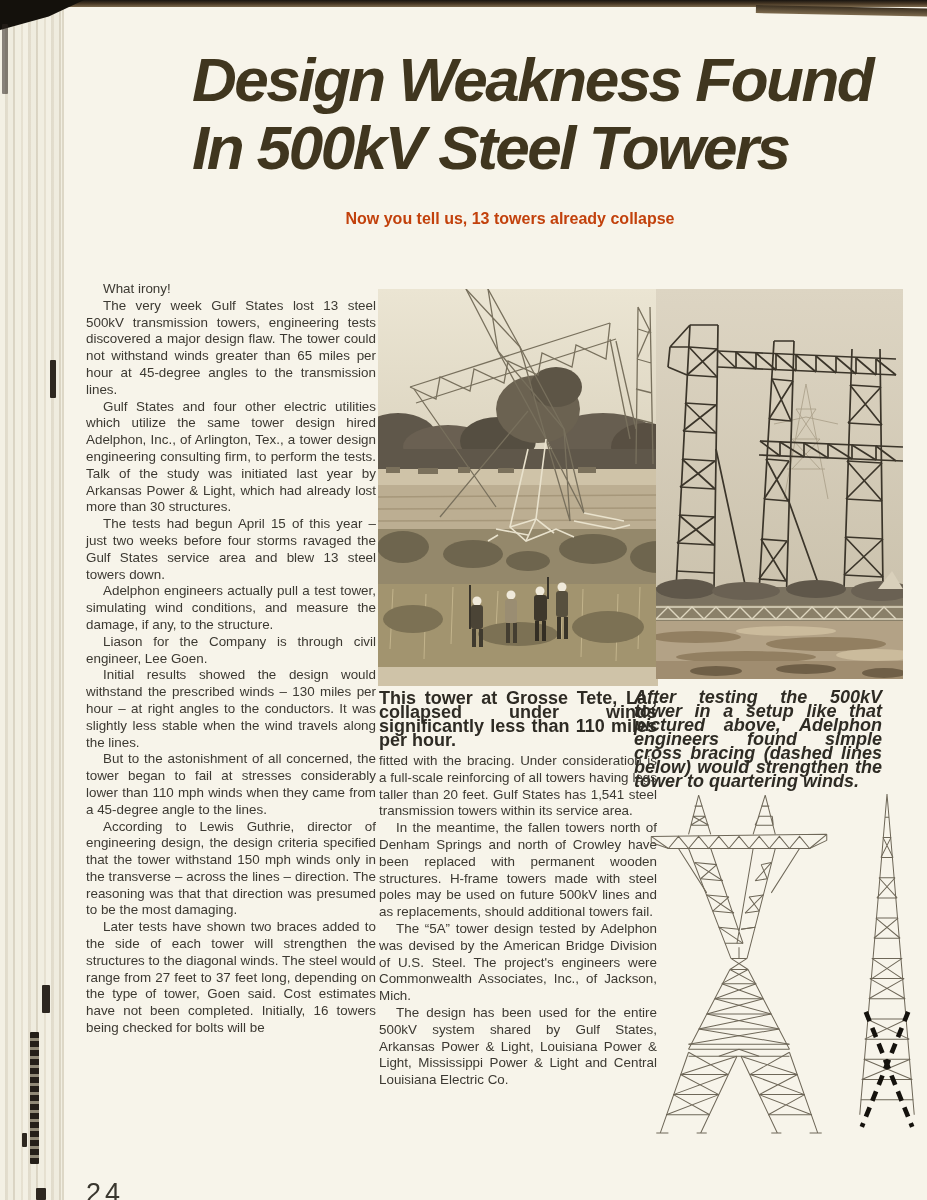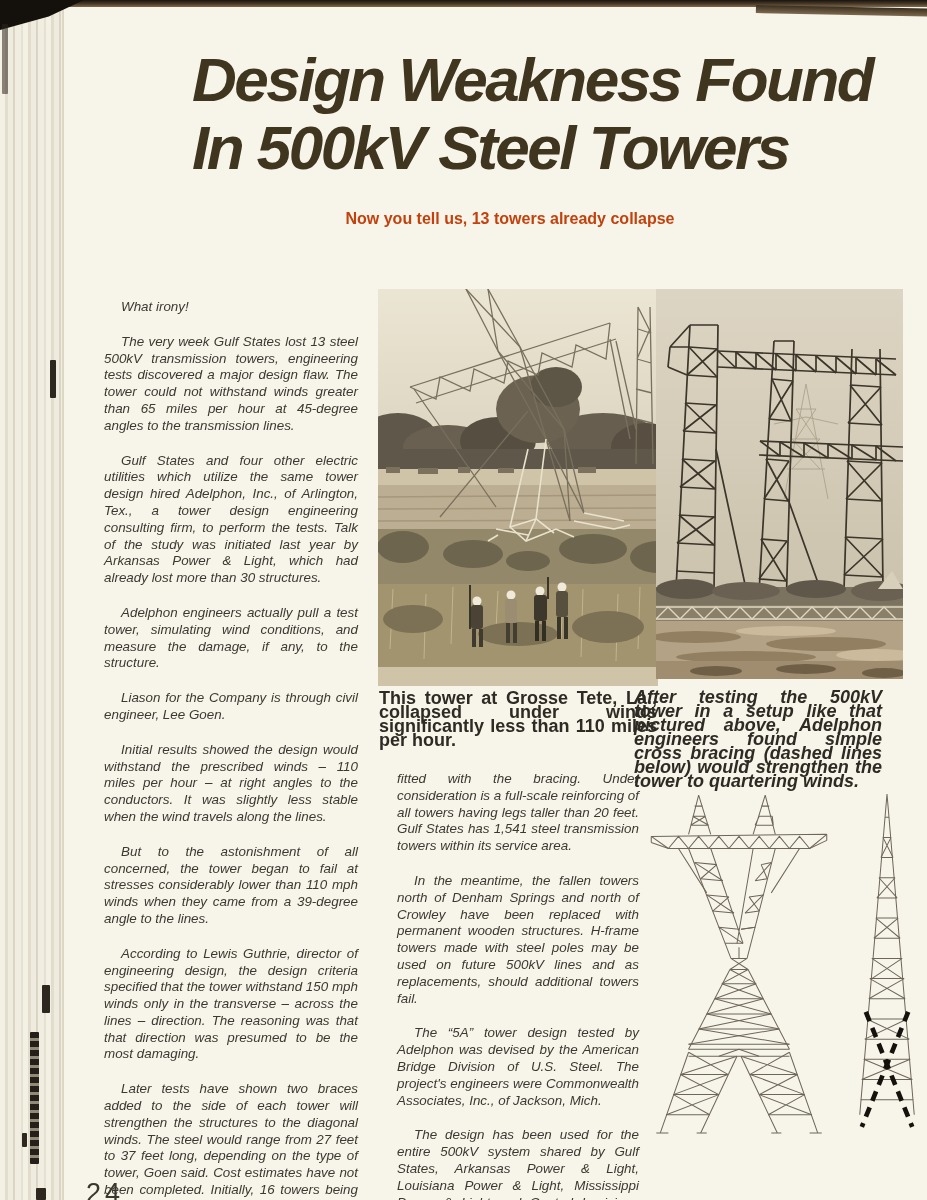--- a/index.html
+++ b/index.html
@@ -30,7 +30,7 @@
          font-size:16px;font-weight:bold;color:#c2410c;}
   
   .col{position:absolute;text-align:justify;font-size:13.4px;line-height:16.8px;color:#3c3932;}
-  .col .para{margin:18px;text-indent:17px;font-style:italic;}
+  .col .para{margin:0;text-indent:17px;}
   .col.mid .para:first-child{text-indent:0;}
   .col.left{left:86px;top:281px;width:290px;}
   .col.mid{left:379px;top:753px;width:278px;}

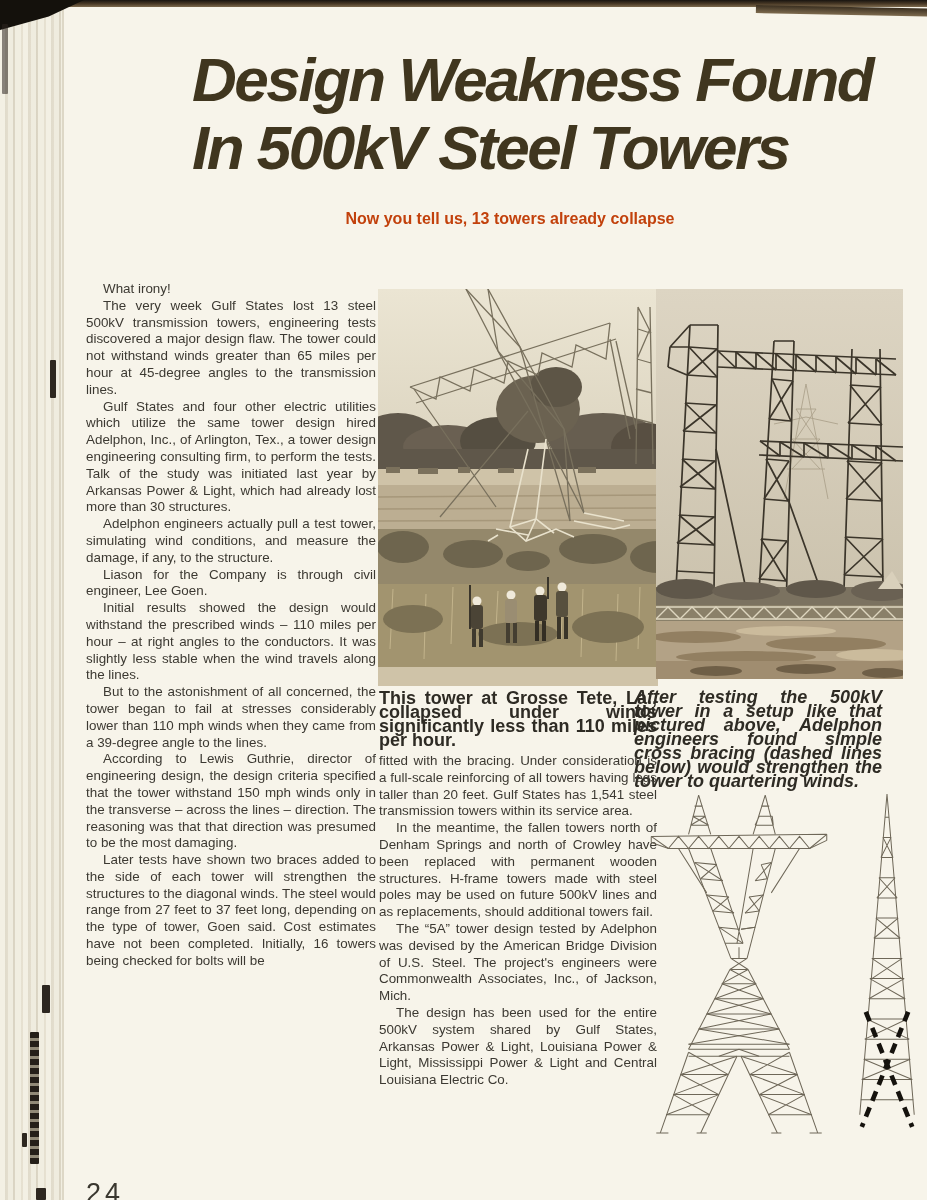--- a/index.html
+++ b/index.html
@@ -73,6 +73,7 @@
       <p class="para">What irony!</p>
       <p class="para">The very week Gulf States lost 13 steel 500kV transmission towers, engineering tests discovered a major design flaw. The tower could not withstand winds greater than 65 miles per hour at 45-degree angles to the transmission lines.</p>
       <p class="para">Gulf States and four other electric utilities which utilize the same tower design hired Adelphon, Inc., of Arlington, Tex., a tower design engineering consulting firm, to perform the tests. Talk of the study was initiated last year by Arkansas Power &amp; Light, which had already lost more than 30 structures.</p>
+      <p class="para">The tests had begun April 15 of this year – just two weeks before four storms ravaged the Gulf States service area and blew 13 steel towers down.</p>
       <p class="para">Adelphon engineers actually pull a test tower, simulating wind conditions, and measure the damage, if any, to the structure.</p>
       <p class="para">Liason for the Company is through civil engineer, Lee Goen.</p>
       <p class="para">Initial results showed the design would withstand the prescribed winds – 110 miles per hour – at right angles to the conductors. It was slightly less stable when the wind travels along the lines.</p>

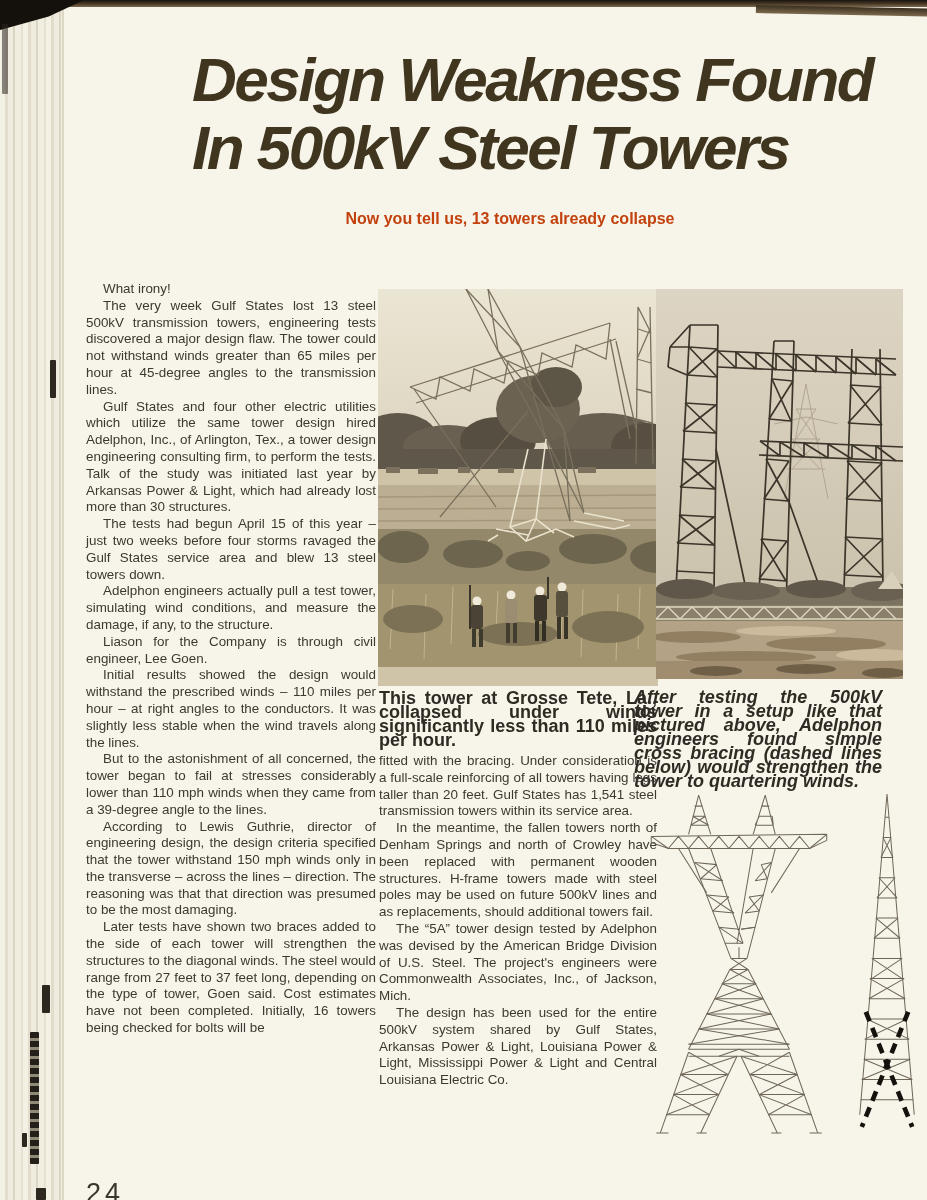--- a/index.html
+++ b/index.html
@@ -76,7 +76,7 @@
       <p class="para">The tests had begun April 15 of this year – just two weeks before four storms ravaged the Gulf States service area and blew 13 steel towers down.</p>
       <p class="para">Adelphon engineers actually pull a test tower, simulating wind conditions, and measure the damage, if any, to the structure.</p>
       <p class="para">Liason for the Company is through civil engineer, Lee Goen.</p>
-      <p class="para">Initial results showed the design would withstand the prescribed winds – 110 miles per hour – at right angles to the conductors. It was slightly less stable when the wind travels along the lines.</p>
+      <p class="para">Initial results showed the design would withstand the prescribed winds – 130 miles per hour – at right angles to the conductors. It was slightly less stable when the wind travels along the lines.</p>
       <p class="para">But to the astonishment of all concerned, the tower began to fail at stresses considerably lower than 110 mph winds when they came from a 39-degree angle to the lines.</p>
       <p class="para">According to Lewis Guthrie, director of engineering design, the design criteria specified that the tower withstand 150 mph winds only in the transverse – across the lines – direction. The reasoning was that that direction was presumed to be the most damaging.</p>
       <p class="para">Later tests have shown two braces added to the side of each tower will strengthen the structures to the diagonal winds. The steel would range from 27 feet to 37 feet long, depending on the type of tower, Goen said. Cost estimates have not been completed. Initially, 16 towers being checked for bolts will be</p>

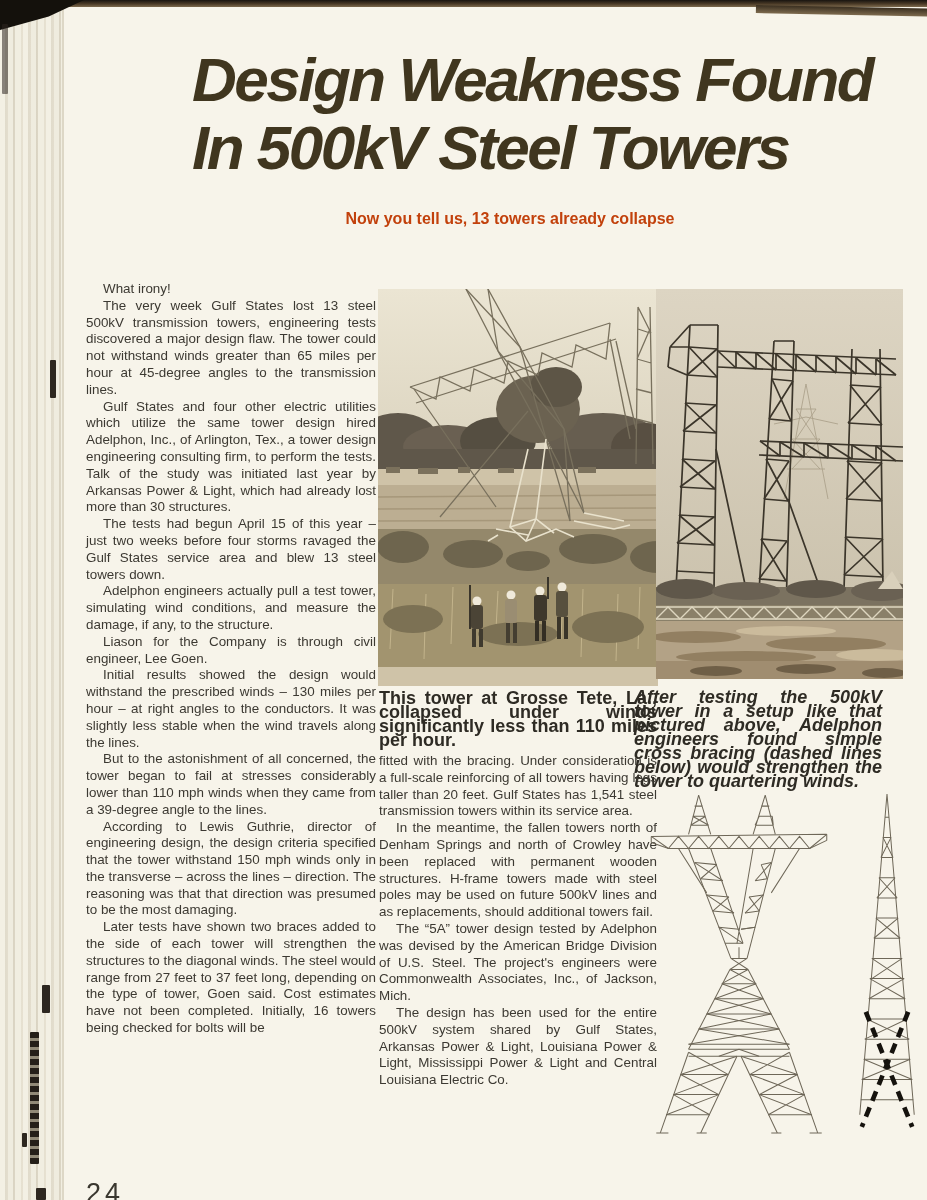--- a/index.html
+++ b/index.html
@@ -77,7 +77,7 @@
       <p class="para">Adelphon engineers actually pull a test tower, simulating wind conditions, and measure the damage, if any, to the structure.</p>
       <p class="para">Liason for the Company is through civil engineer, Lee Goen.</p>
       <p class="para">Initial results showed the design would withstand the prescribed winds – 130 miles per hour – at right angles to the conductors. It was slightly less stable when the wind travels along the lines.</p>
-      <p class="para">But to the astonishment of all concerned, the tower began to fail at stresses considerably lower than 110 mph winds when they came from a 39-degree angle to the lines.</p>
+      <p class="para">But to the astonishment of all concerned, the tower began to fail at stresses considerably lower than 110 mph winds when they came from a 45-degree angle to the lines.</p>
       <p class="para">According to Lewis Guthrie, director of engineering design, the design criteria specified that the tower withstand 150 mph winds only in the transverse – across the lines – direction. The reasoning was that that direction was presumed to be the most damaging.</p>
       <p class="para">Later tests have shown two braces added to the side of each tower will strengthen the structures to the diagonal winds. The steel would range from 27 feet to 37 feet long, depending on the type of tower, Goen said. Cost estimates have not been completed. Initially, 16 towers being checked for bolts will be</p>
     </div>

